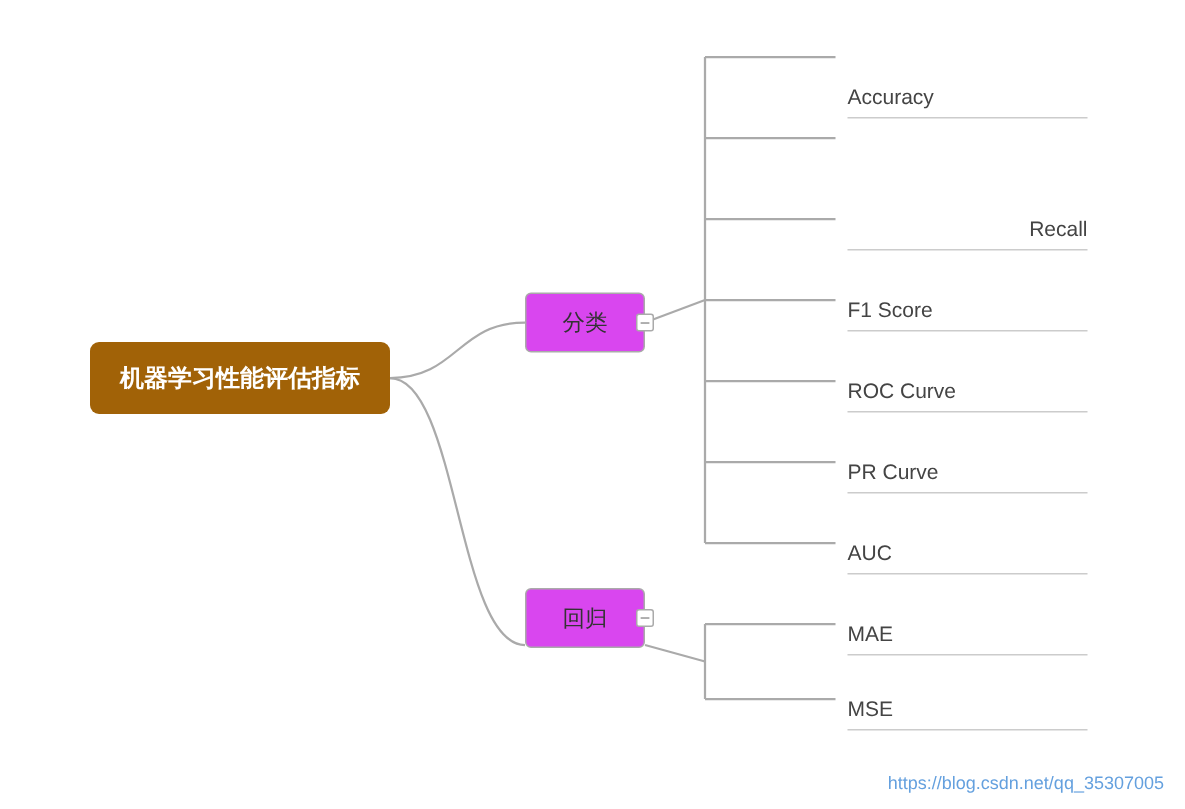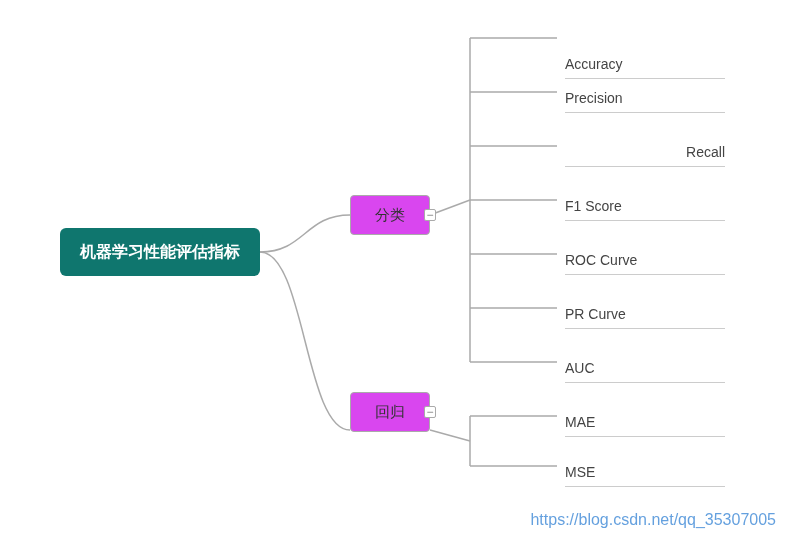--- a/index.html
+++ b/index.html
@@ -132,9 +132,6 @@
 <div class="node-leaf" style="left: 565px; top: 30px; border-bottom: 1px solid rgb(204, 204, 204); padding-bottom: 6px; padding-top: 6px; width: 160px; margin-top: 20px;">
       <span>Accuracy</span>
     </div>
-    <div class="node-leaf" style="left: 565px; top: 84px; border-bottom: 1px solid rgb(204, 204, 204); padding-bottom: 6px; padding-top: 6px; width: 160px;">
-      <span>Precision</span>
-    </div>
     <div class="node-leaf" style="left: 565px; top: 138px; border-bottom: 1px solid rgb(204, 204, 204); padding-bottom: 6px; padding-top: 6px; width: 160px; justify-content: flex-end;">
       <span>Recall</span>
     </div>

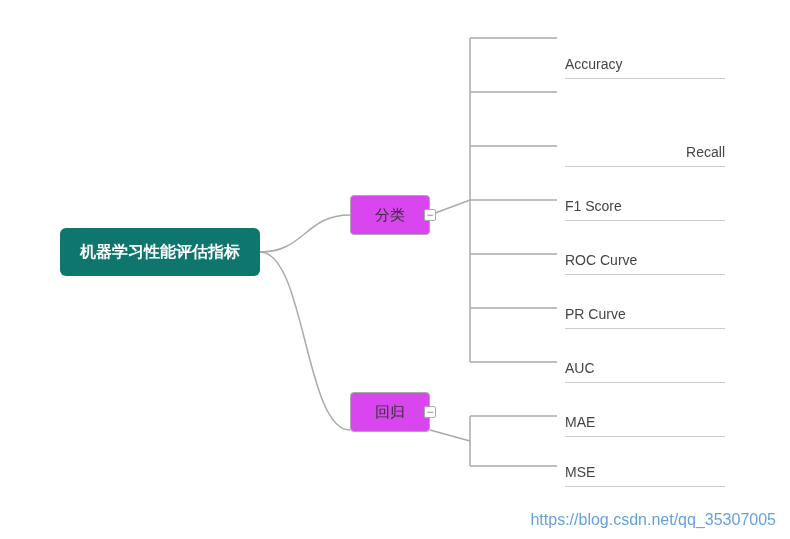--- a/index.html
+++ b/index.html
@@ -30,7 +30,7 @@
 
     .node-root {
       position: absolute;
-      background: #0f766e;
+      background: #a16207;
       color: #ffffff;
       border-radius: 6px;
       padding: 12px 18px;

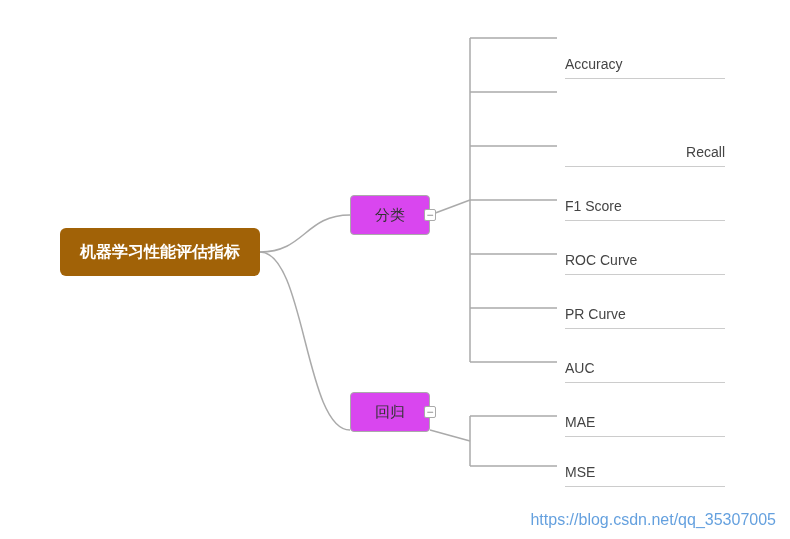--- a/index.html
+++ b/index.html
@@ -85,7 +85,7 @@
       position: absolute;
       bottom: 10px;
       right: 14px;
-      font-size: 16px;
+      font-size: 12px;
       color: #4a90d9;
       opacity: 0.85;
     }

